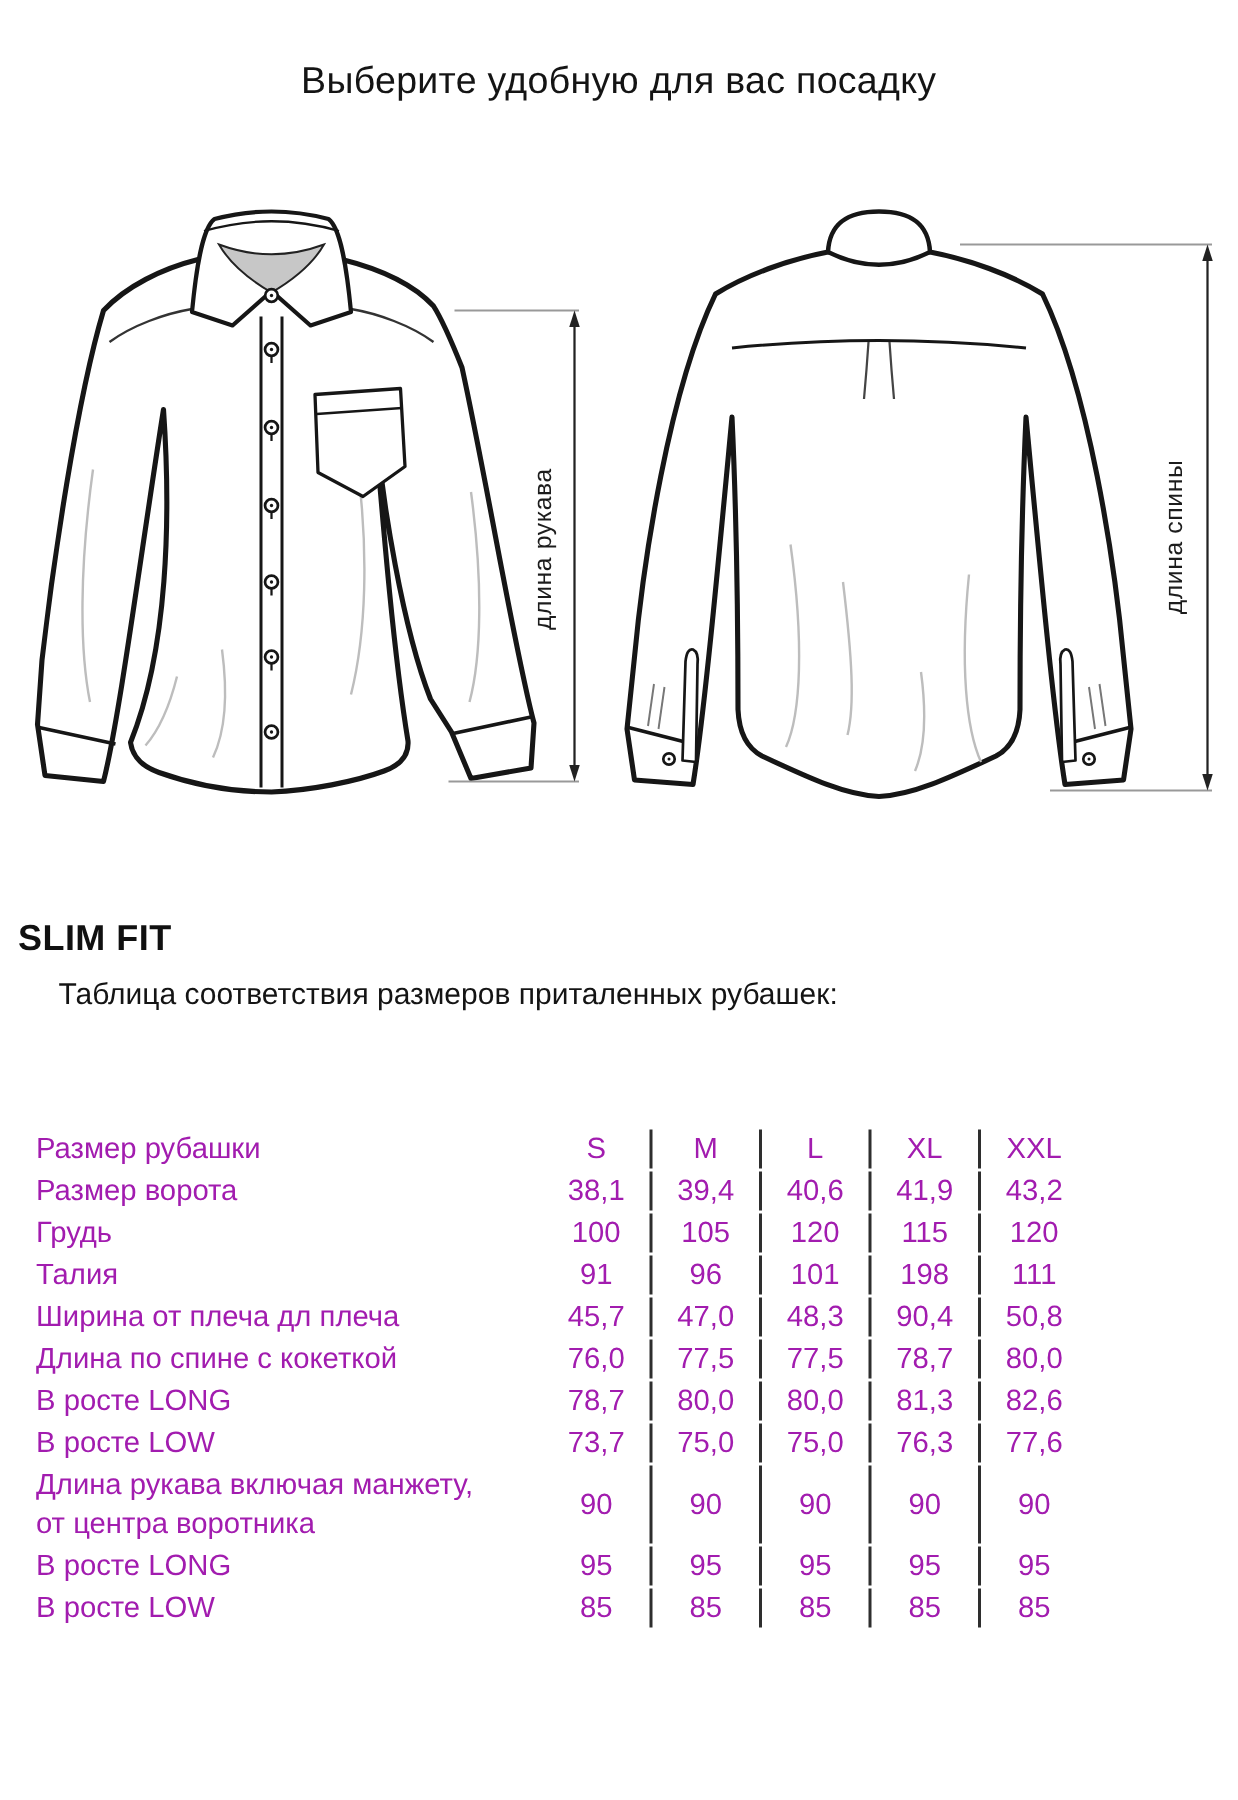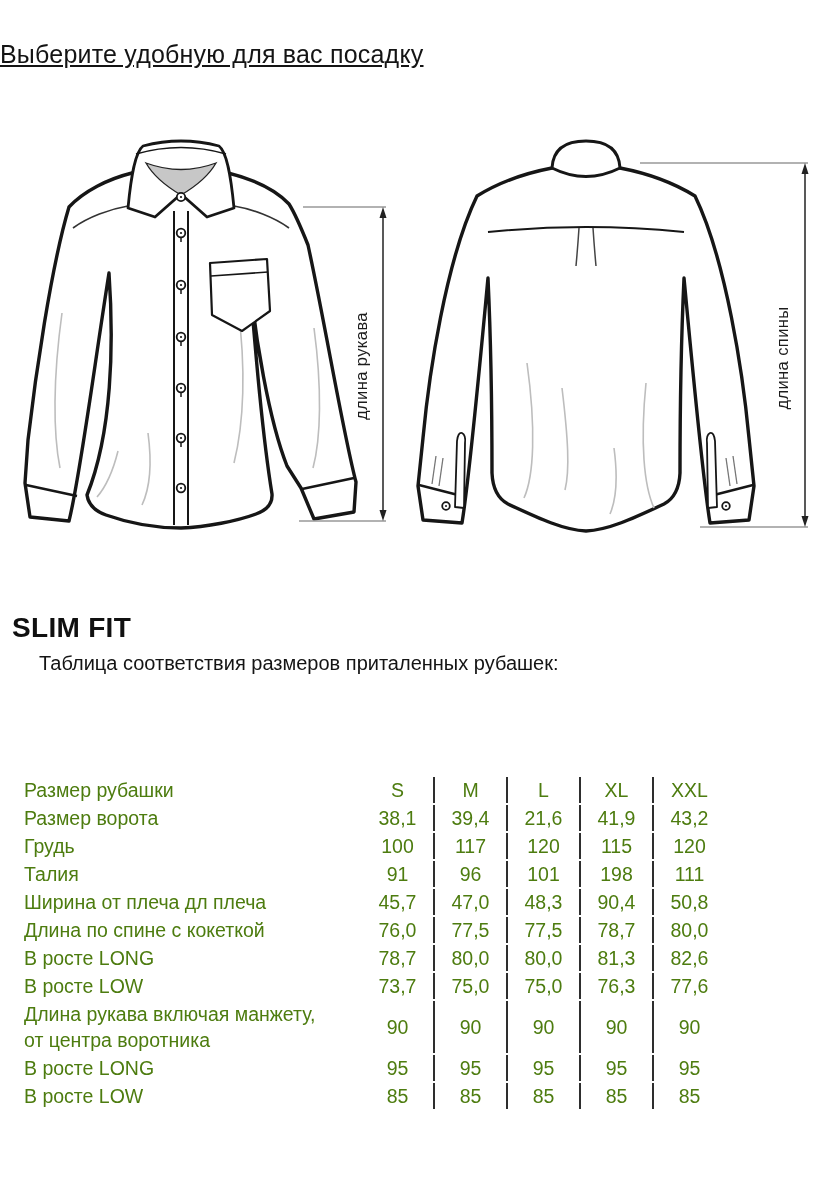--- a/index.html
+++ b/index.html
@@ -8,8 +8,8 @@
     font-family:"Liberation Sans","DejaVu Sans",sans-serif;color:#1a1a1a;
   }
   .page-title{
-    position:absolute;top:40px;left:0;width:825px;
-    font-size:25px;font-weight:400;letter-spacing:0.2px;color:#141414;text-decoration:underline;
+    position:absolute;top:40px;left:0;width:825px;text-align:center;
+    font-size:25px;font-weight:400;letter-spacing:0.2px;color:#141414;
   }
   .figure{position:absolute;top:0;left:0;width:825px;height:600px;}
   .figure svg{position:absolute;}

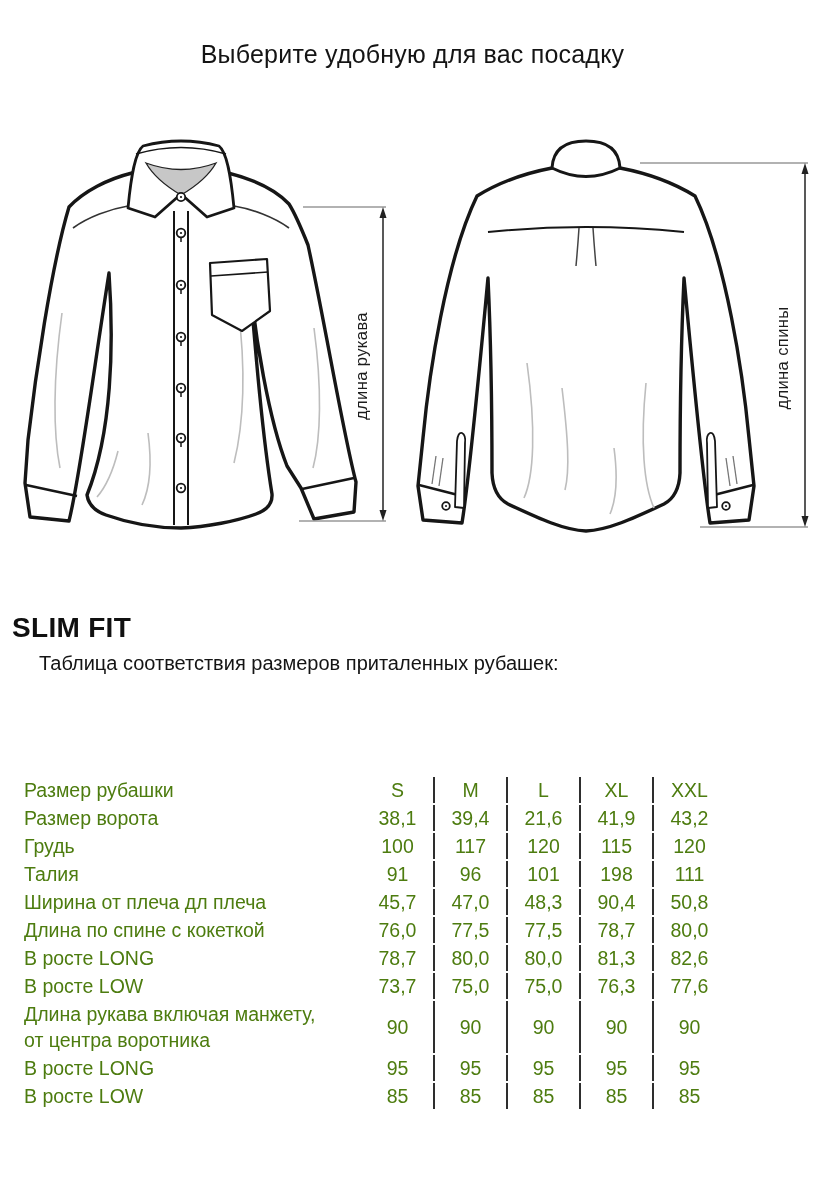--- a/index.html
+++ b/index.html
@@ -23,7 +23,7 @@
   }
   .fit-heading{
     position:absolute;left:12px;top:612px;
-    font-size:28px;font-weight:bold;letter-spacing:0.3px;color:#101010;
+    font-size:24px;font-weight:bold;letter-spacing:0.3px;color:#101010;
   }
   .table-caption{
     position:absolute;left:12px;top:652px;

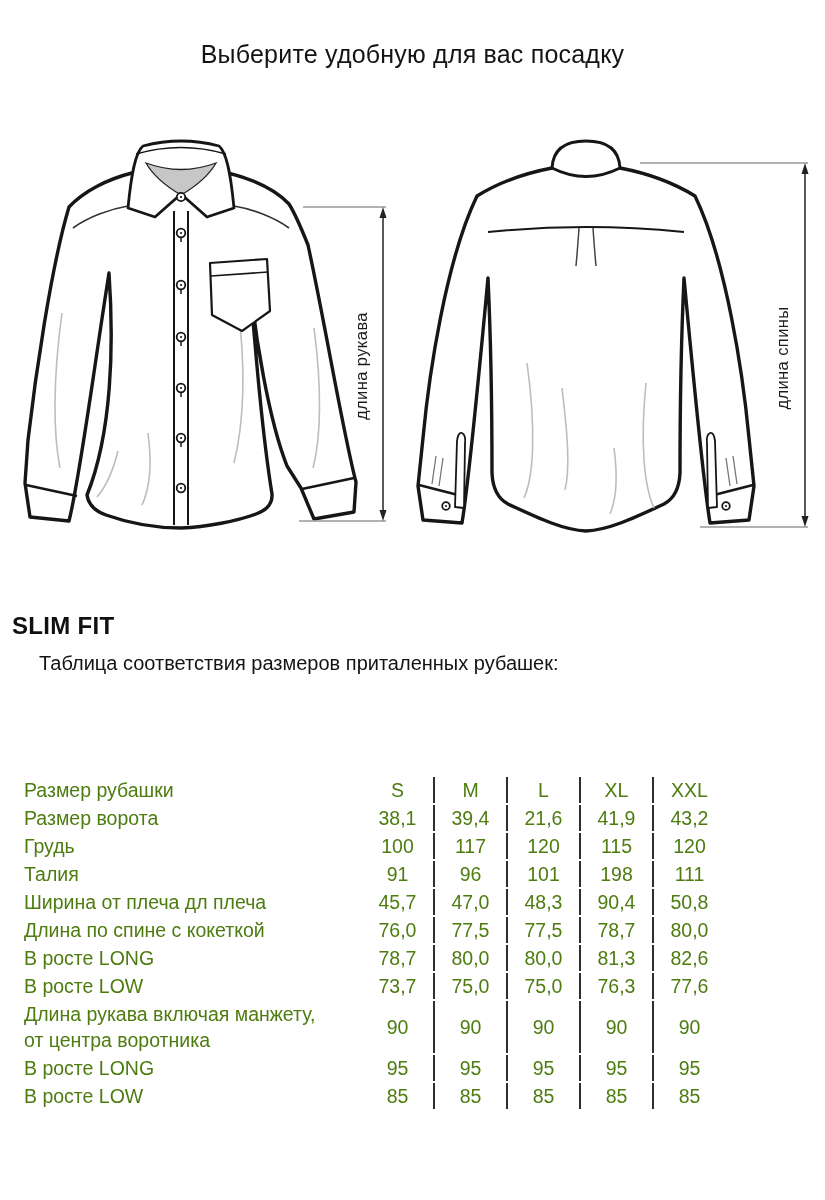--- a/index.html
+++ b/index.html
@@ -30,9 +30,9 @@
     font-size:20px;color:#141414;margin-left:27px;
   }
   .size-table{
-    position:absolute;left:24px;top:775px;
+    position:absolute;left:24px;top:751px;
     border-collapse:separate;border-spacing:0 2px;
-    font-size:19.5px;color:#4d7c0f;table-layout:fixed;
+    font-size:19.5px;color:#a21caf;table-layout:fixed;
   }
   .size-table td{padding:0;height:26px;vertical-align:middle;}
   .size-table td.label{

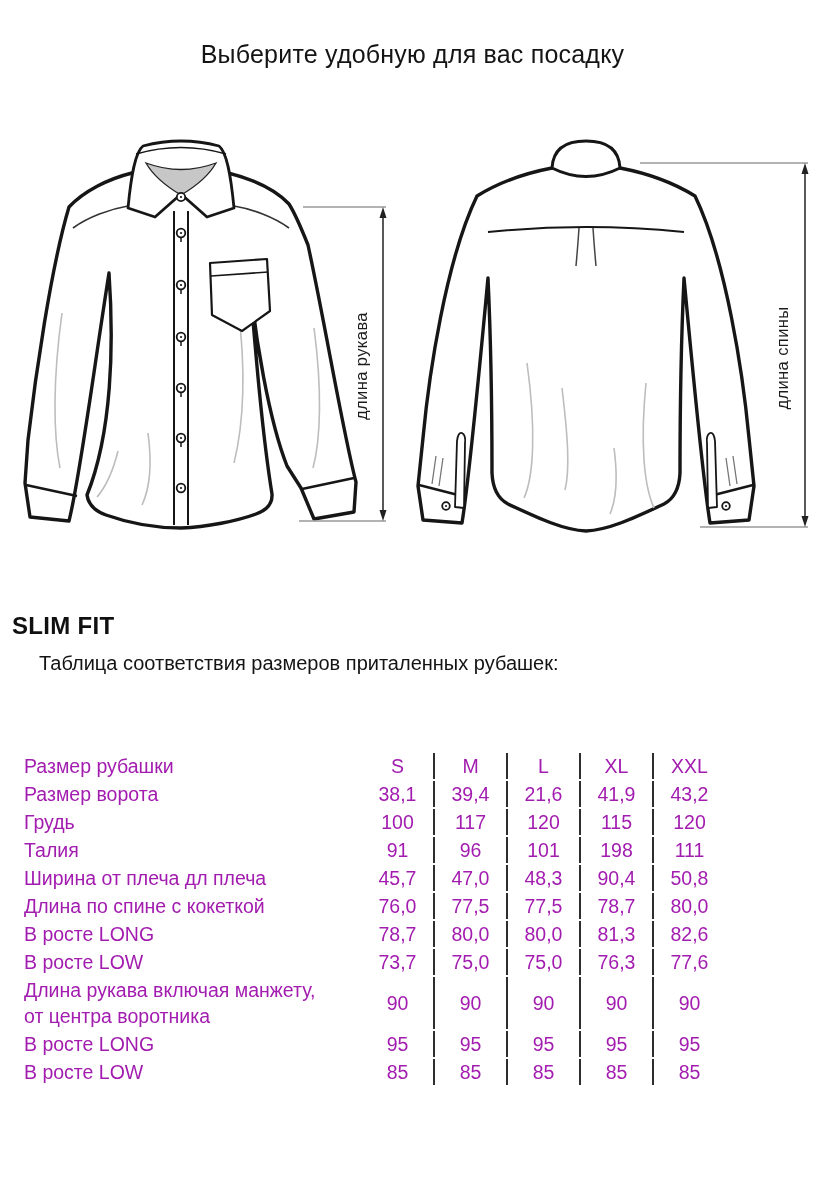--- a/index.html
+++ b/index.html
@@ -203,7 +203,7 @@
           <td class="label">Размер ворота</td>
           <td class="val">38,1</td>
           <td class="val">39,4</td>
-          <td class="val">21,6</td>
+          <td class="val">40,6</td>
           <td class="val">41,9</td>
           <td class="val">43,2</td>
         </tr>

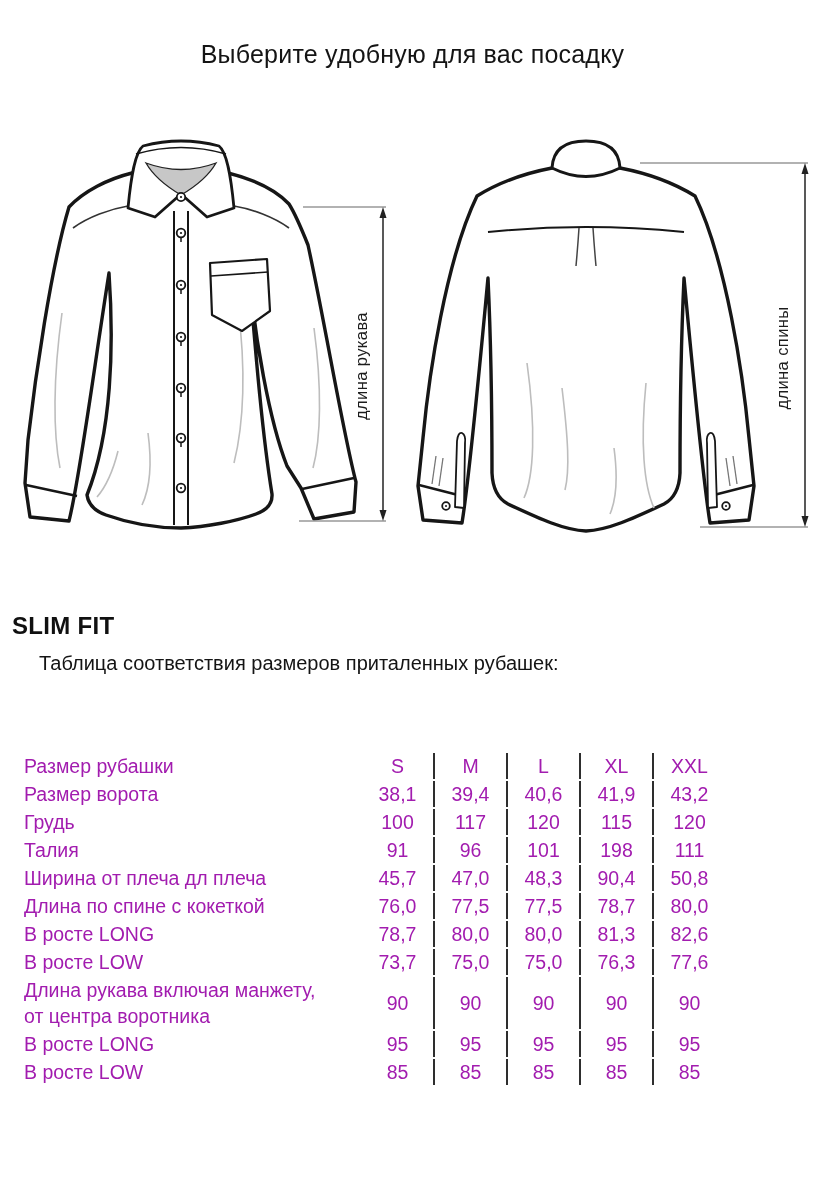--- a/index.html
+++ b/index.html
@@ -210,7 +210,7 @@
         <tr>
           <td class="label">Грудь</td>
           <td class="val">100</td>
-          <td class="val">117</td>
+          <td class="val">105</td>
           <td class="val">120</td>
           <td class="val">115</td>
           <td class="val">120</td>

